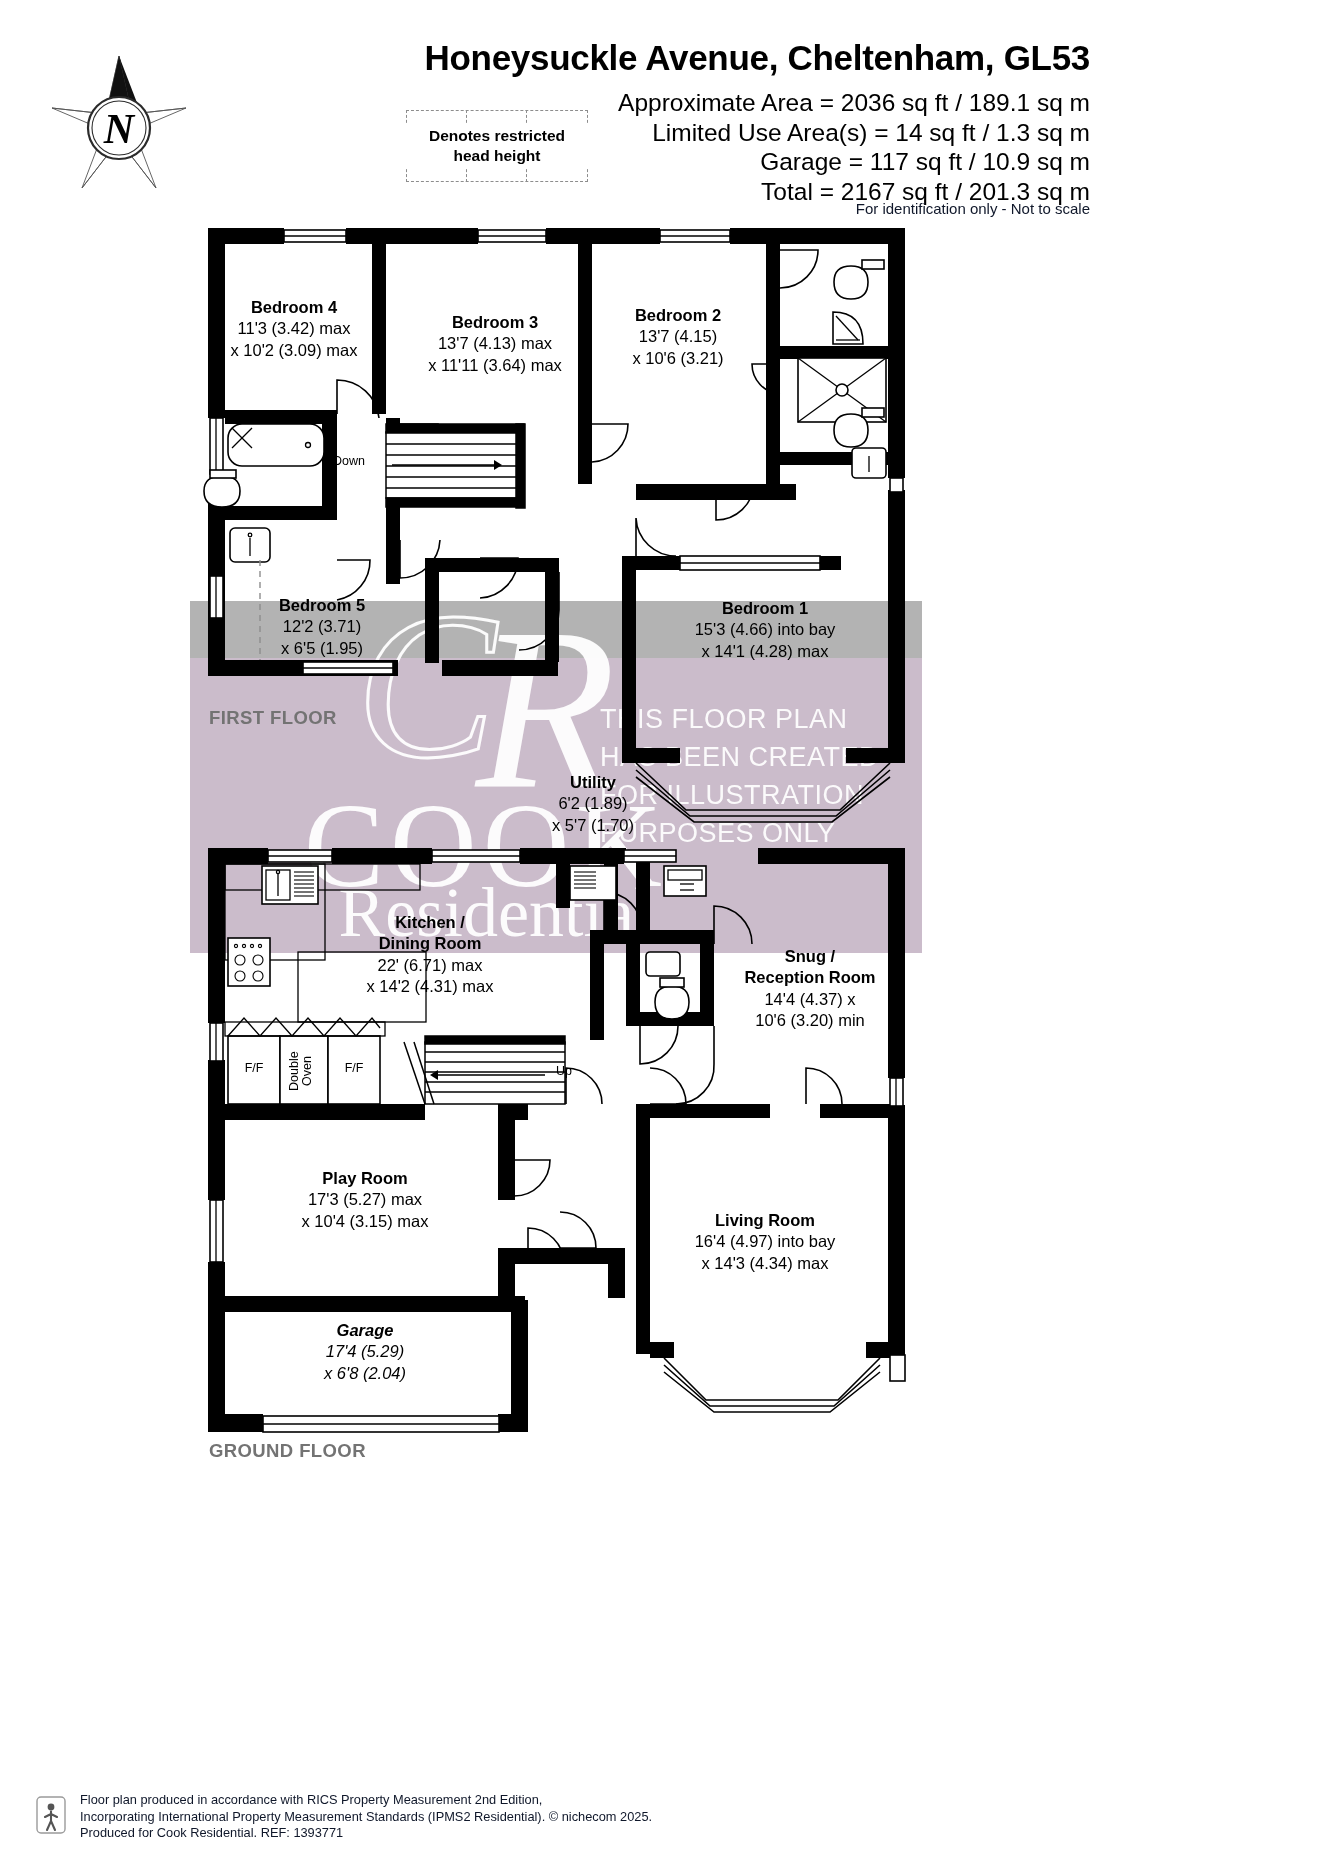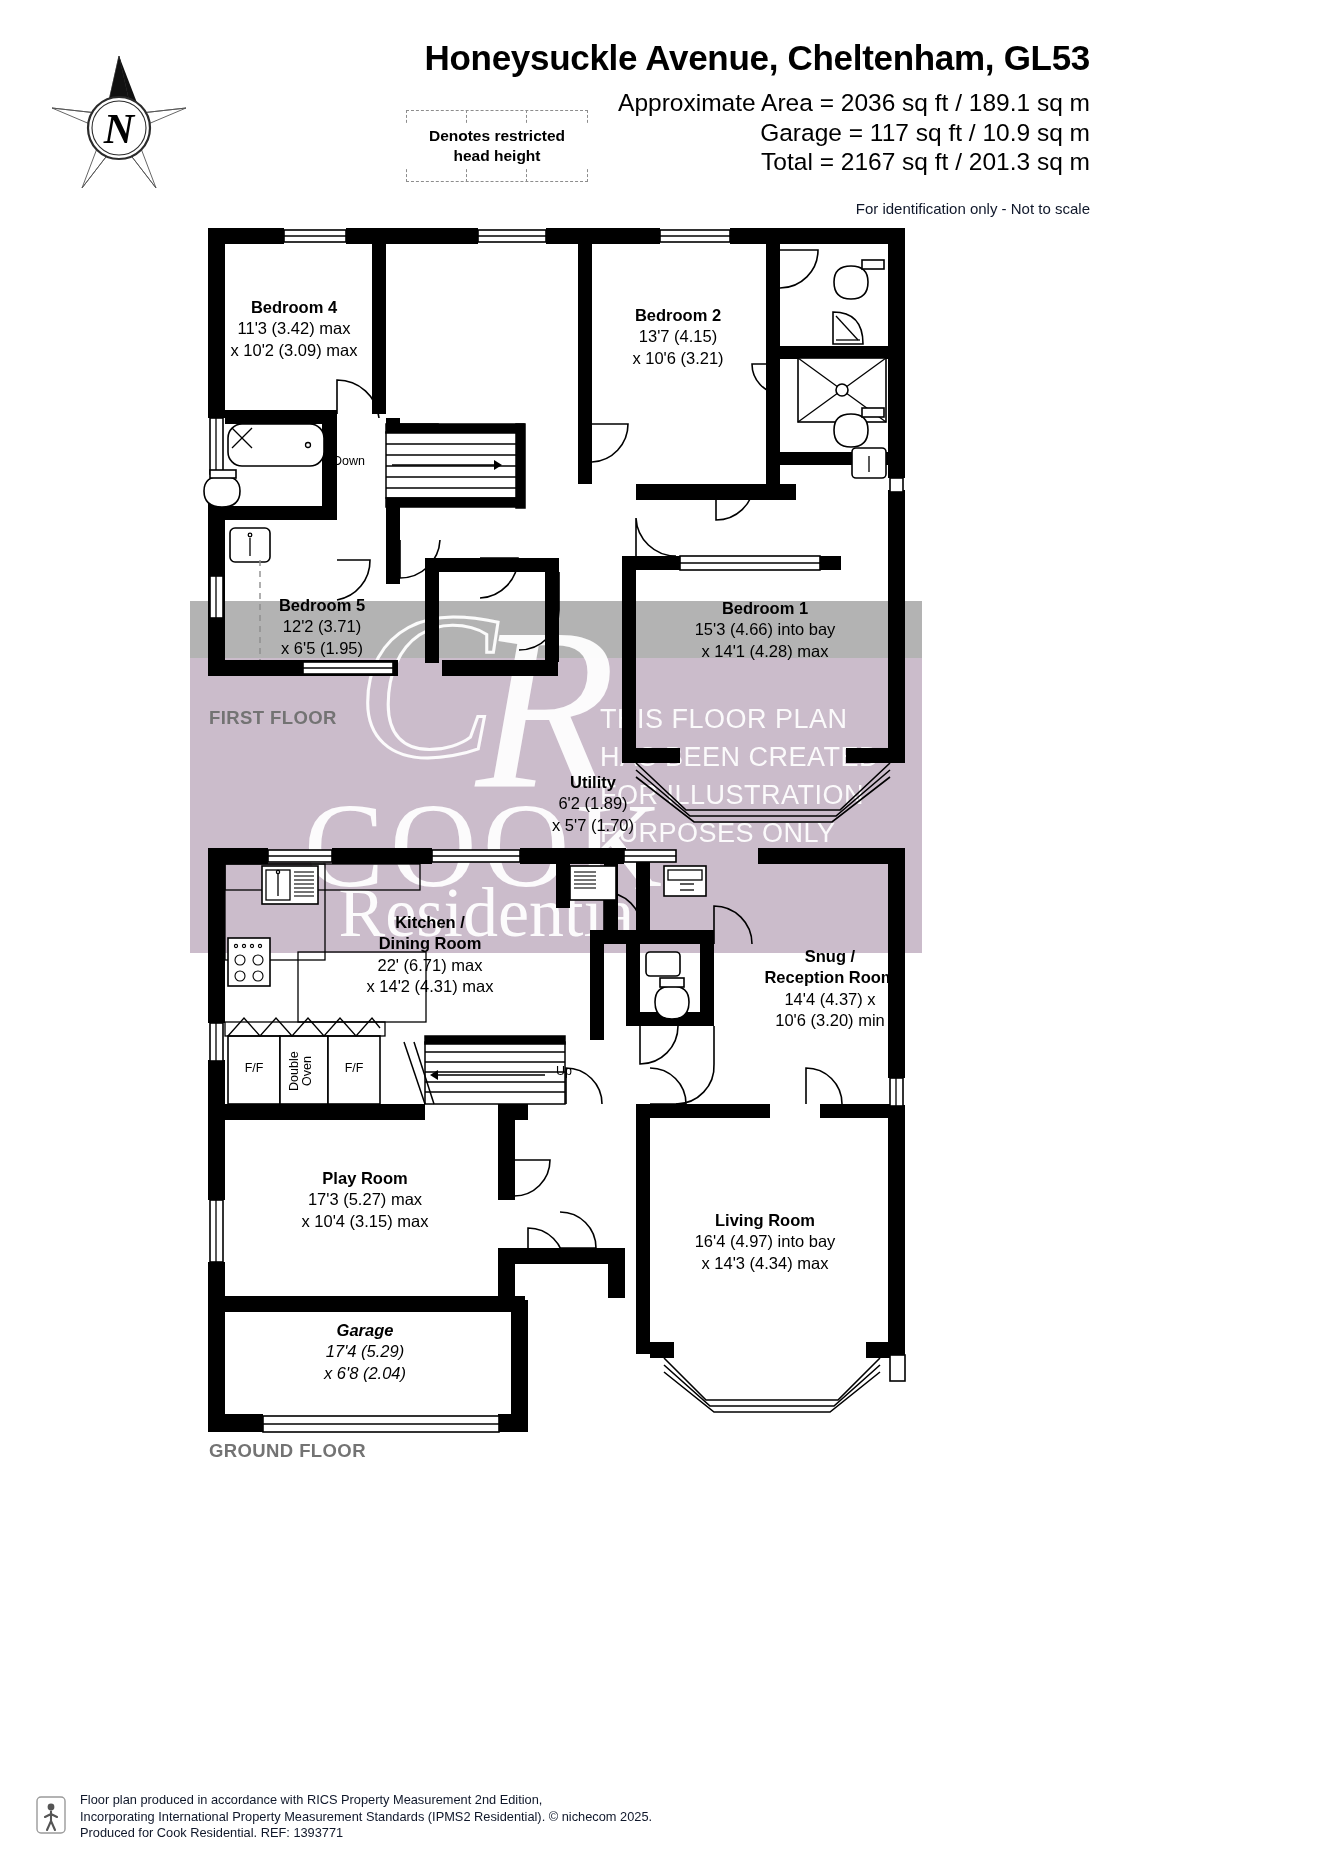--- a/index.html
+++ b/index.html
@@ -198,6 +198,7 @@
 
   <div id="area-block">
     <span class="ln">Approximate Area = 2036 sq ft / 189.1 sq m</span>
+    <span class="ln">Limited Use Area(s) = 14 sq ft / 1.3 sq m</span>
     <span class="ln">Garage = 117 sq ft / 10.9 sq m</span>
     <span class="ln">Total = 2167 sq ft / 201.3 sq m</span>
   </div>

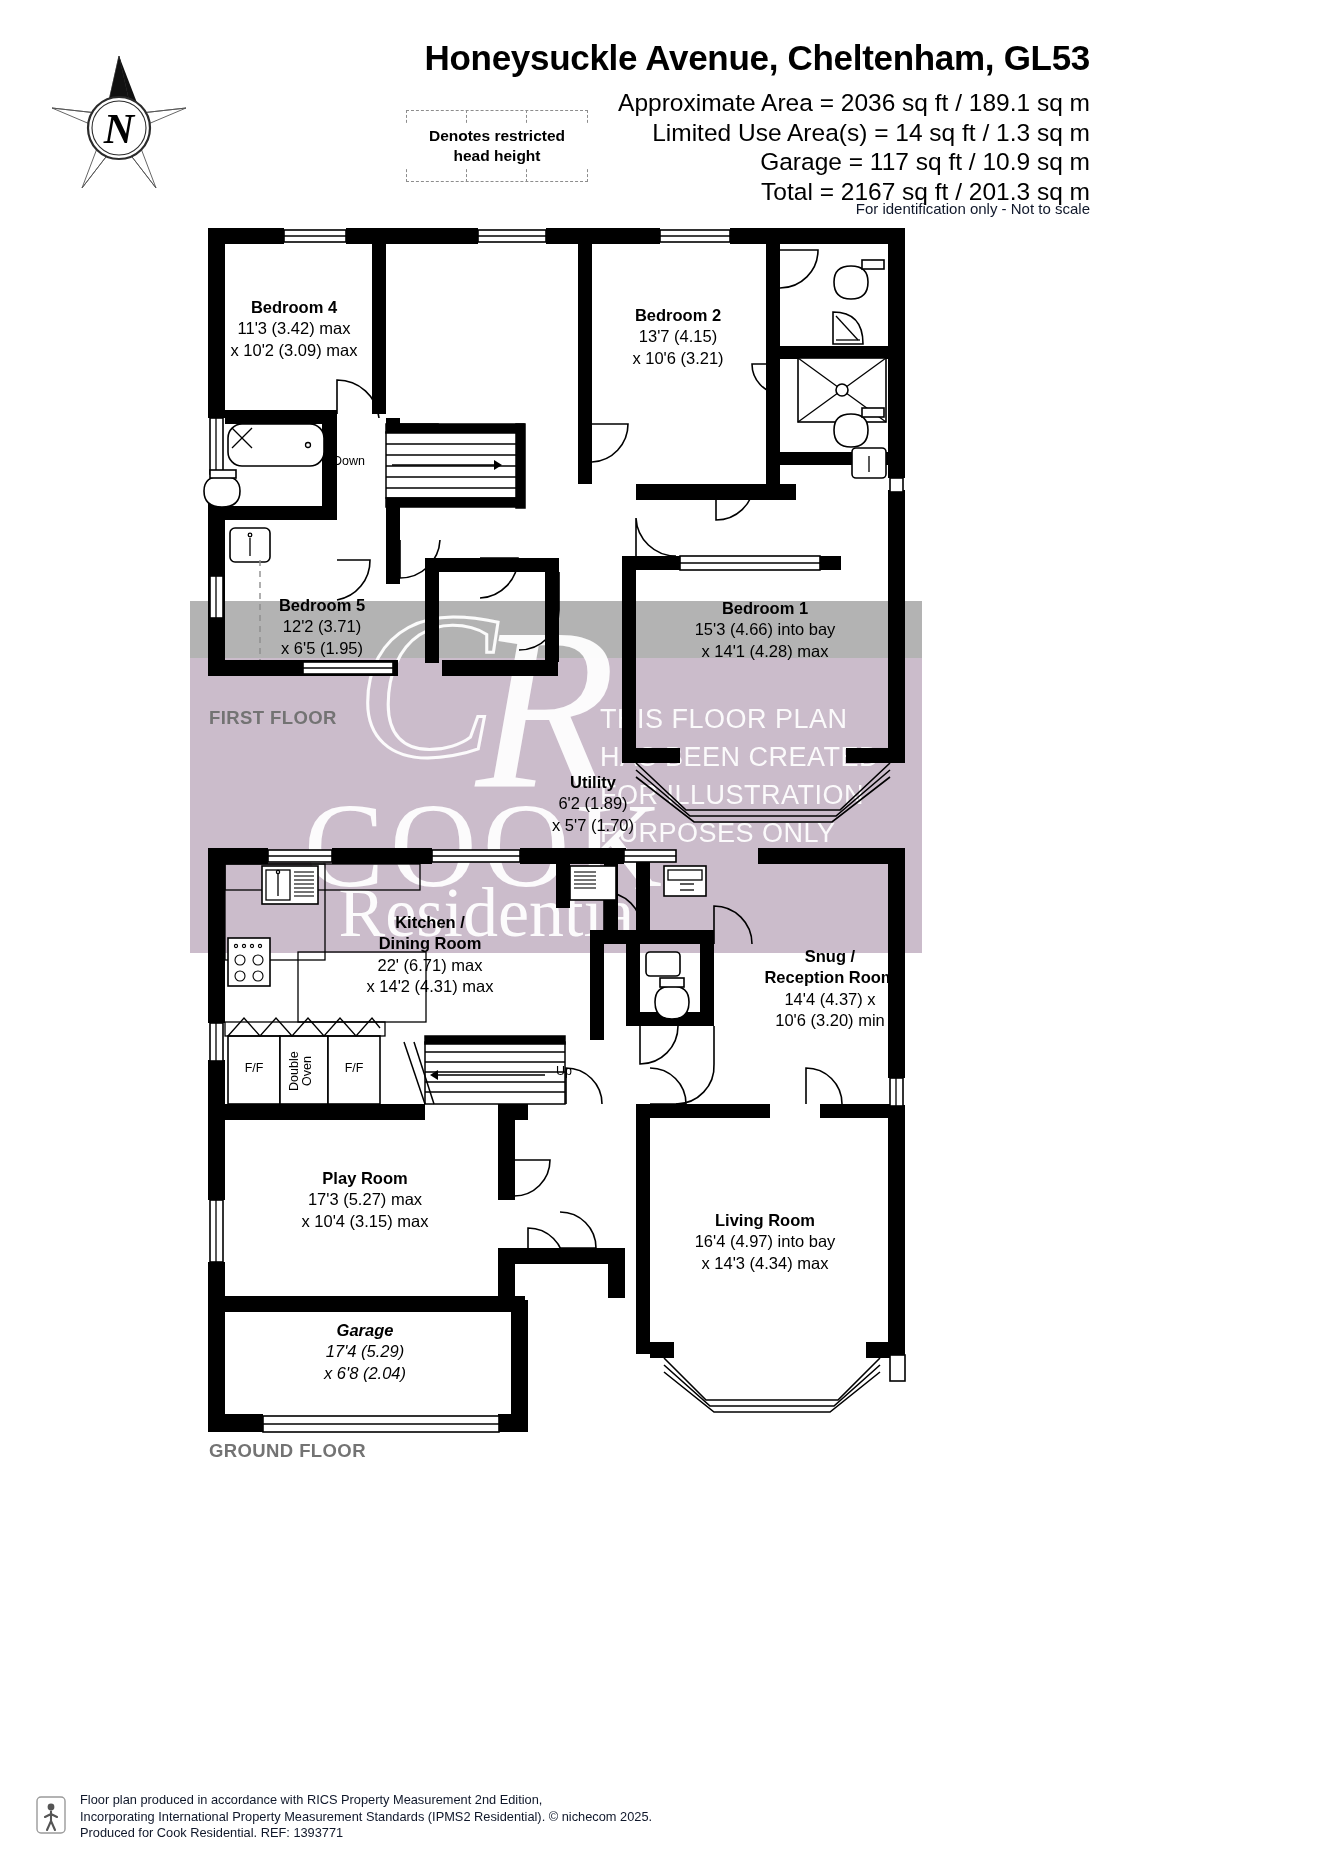--- a/index.html
+++ b/index.html
@@ -581,6 +581,11 @@
     <span class="dm">x 10'2 (3.09) max</span>
   </div>
 
+  <div class="room" style="left:395px; top:312px; width:200px;">
+    <span class="nm">Bedroom 3</span>
+    <span class="dm">13'7 (4.13) max</span>
+    <span class="dm">x 11'11 (3.64) max</span>
+  </div>
 
   <div class="room" style="left:578px; top:305px; width:200px;">
     <span class="nm">Bedroom 2</span>

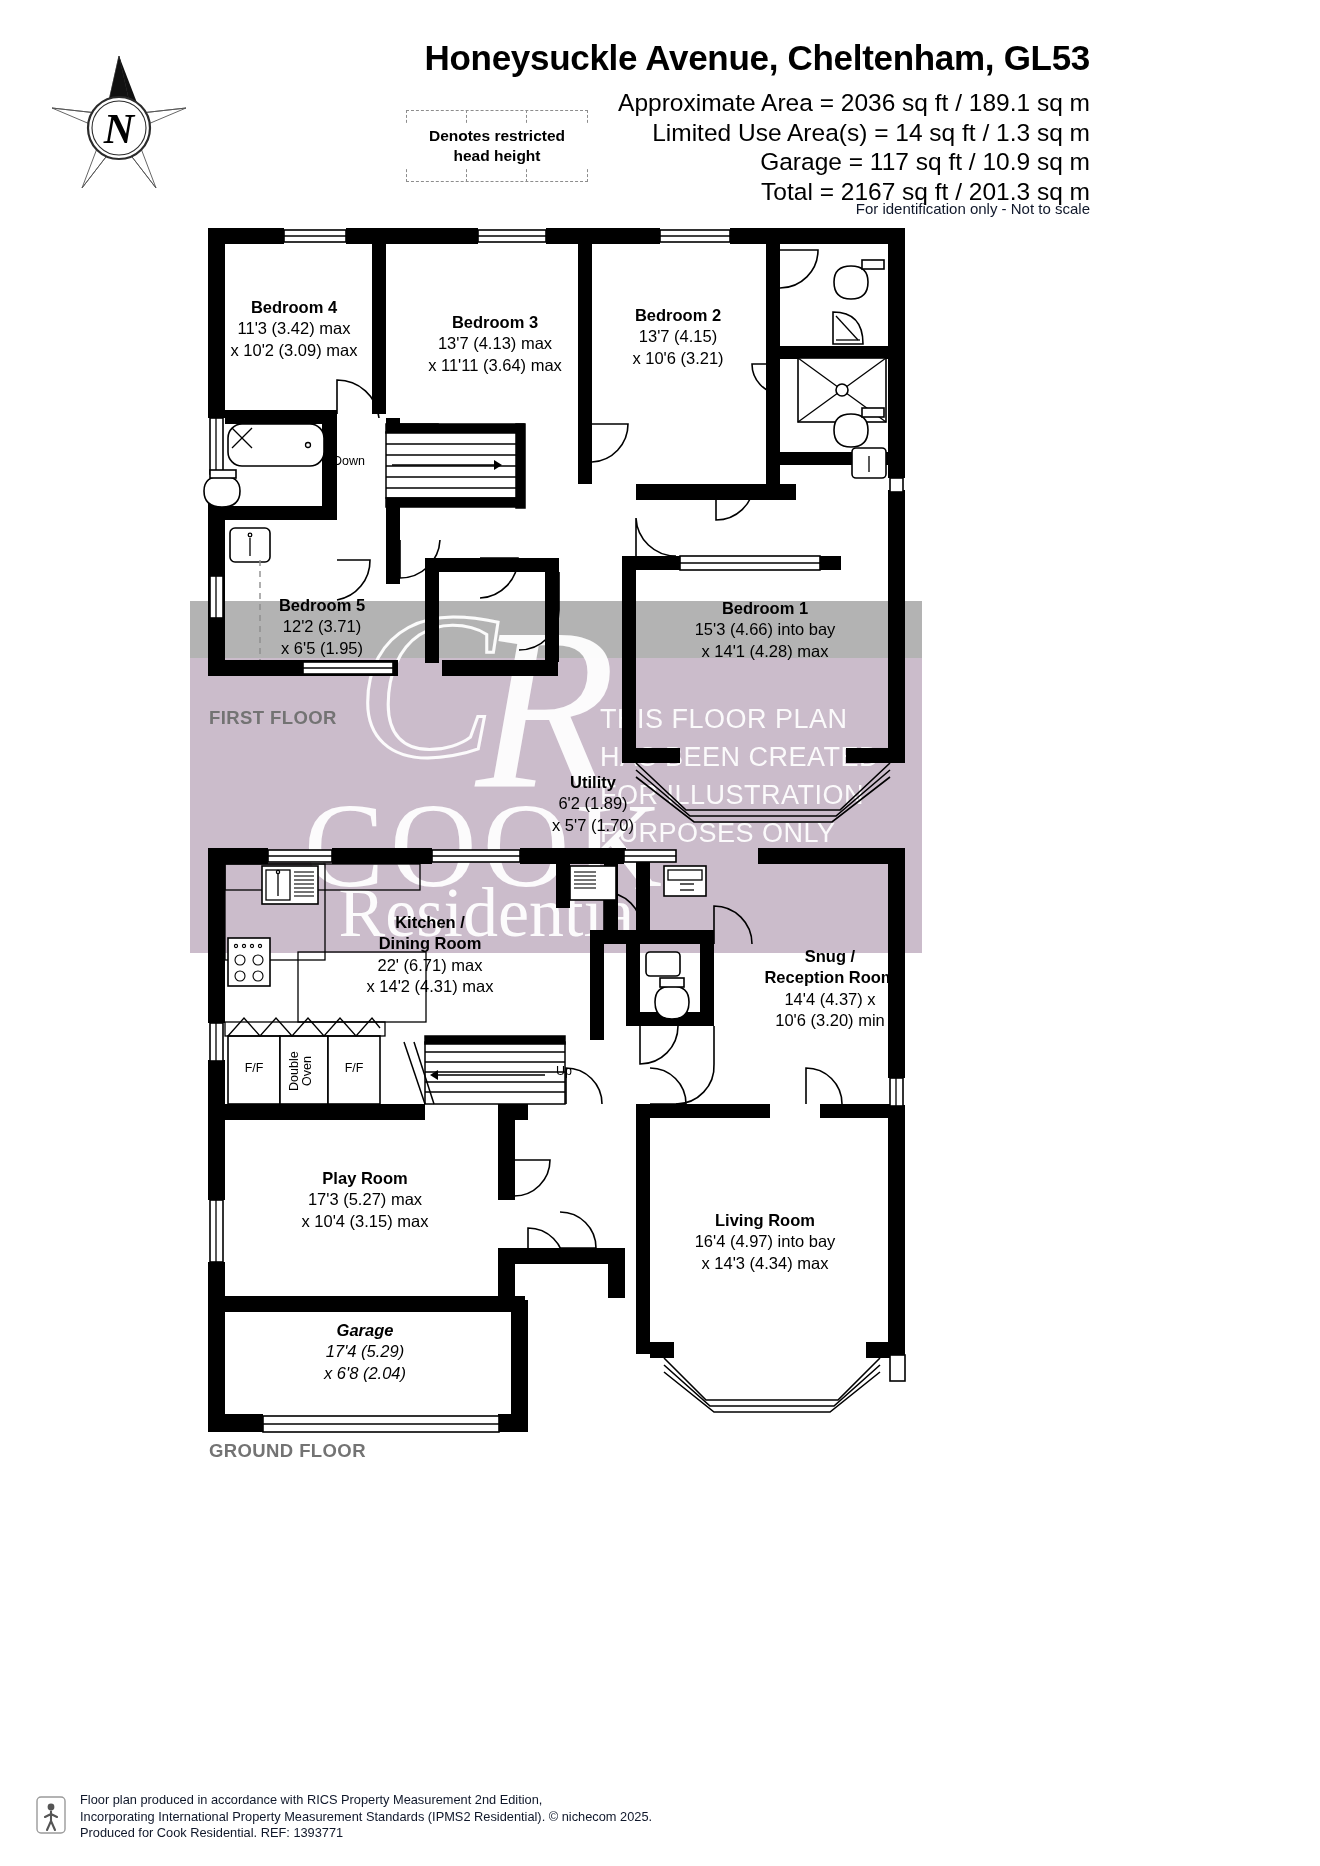--- a/index.html
+++ b/index.html
@@ -622,7 +622,7 @@
     <span class="dm">x 14'2 (4.31) max</span>
   </div>
 
-  <div class="room" style="left:700px; top:946px; width:220px;margin-left:20px;">
+  <div class="room" style="left:700px; top:946px; width:220px;">
     <span class="nm">Snug /</span>
     <span class="nm">Reception Room</span>
     <span class="dm">14'4 (4.37) x</span>

